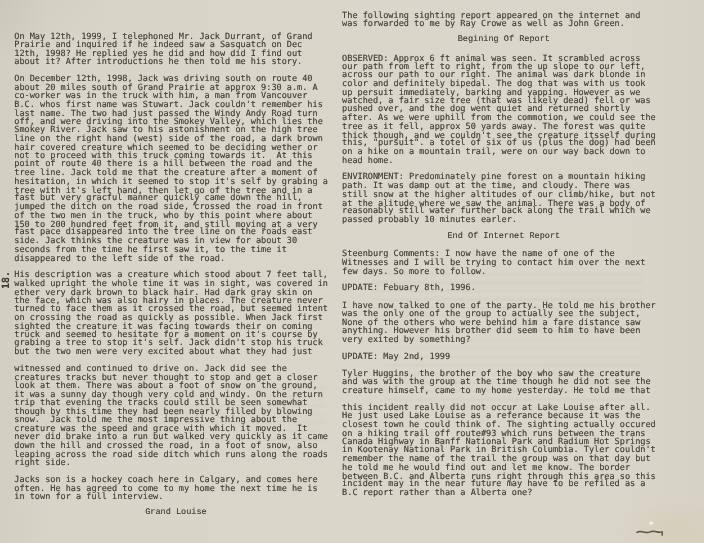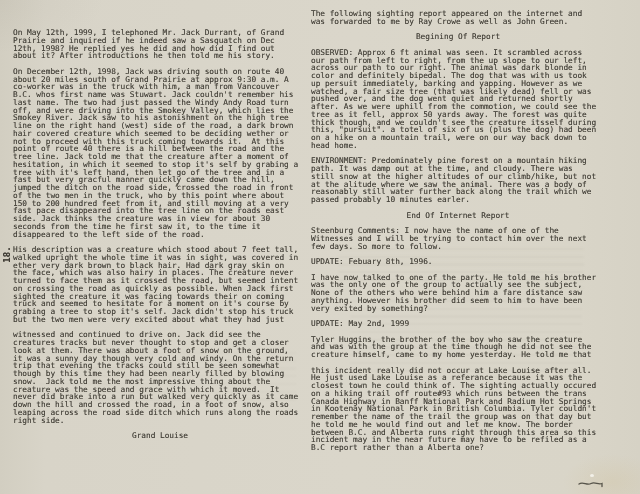--- a/index.html
+++ b/index.html
@@ -25,7 +25,7 @@
   .col-left  { left: 13px;  top: 13px; width: 294px; margin-top: 16px; }
   .col-right { left: 311px; top: 10px; width: 294px; }
   .col p { margin: 0 0 7.75px 0; white-space: pre-wrap; }
-  .center { text-align: center; }
+  .center { text-align: center; font-family: Liberation Mono, monospace; }
   .margin-number {
     position: absolute; left: -5px; top: 249px; width: 24px; height: 11px;
     transform: rotate(-90deg);

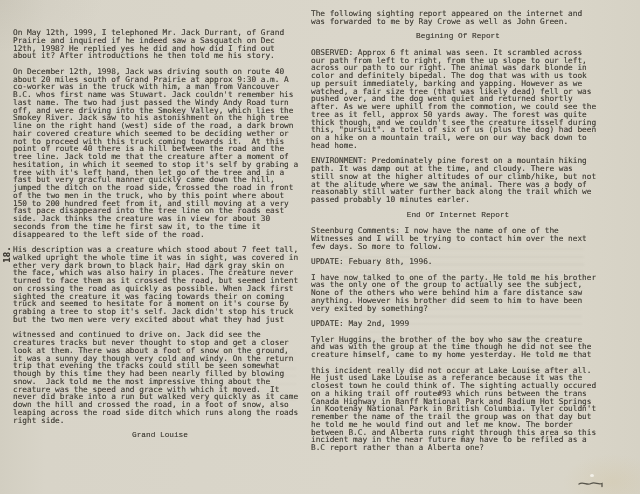--- a/index.html
+++ b/index.html
@@ -106,6 +106,9 @@
 down the hill and crossed the road, in a foot of snow, also
 leaping across the road side ditch which runs along the roads
 right side.</p>
+    <p>Jacks son is a hockey coach here in Calgary, and comes here
+often. He has agreed to come to my home the next time he is
+in town for a full interview.</p>
     <p class="center">Grand Louise</p>
   </div>
 

